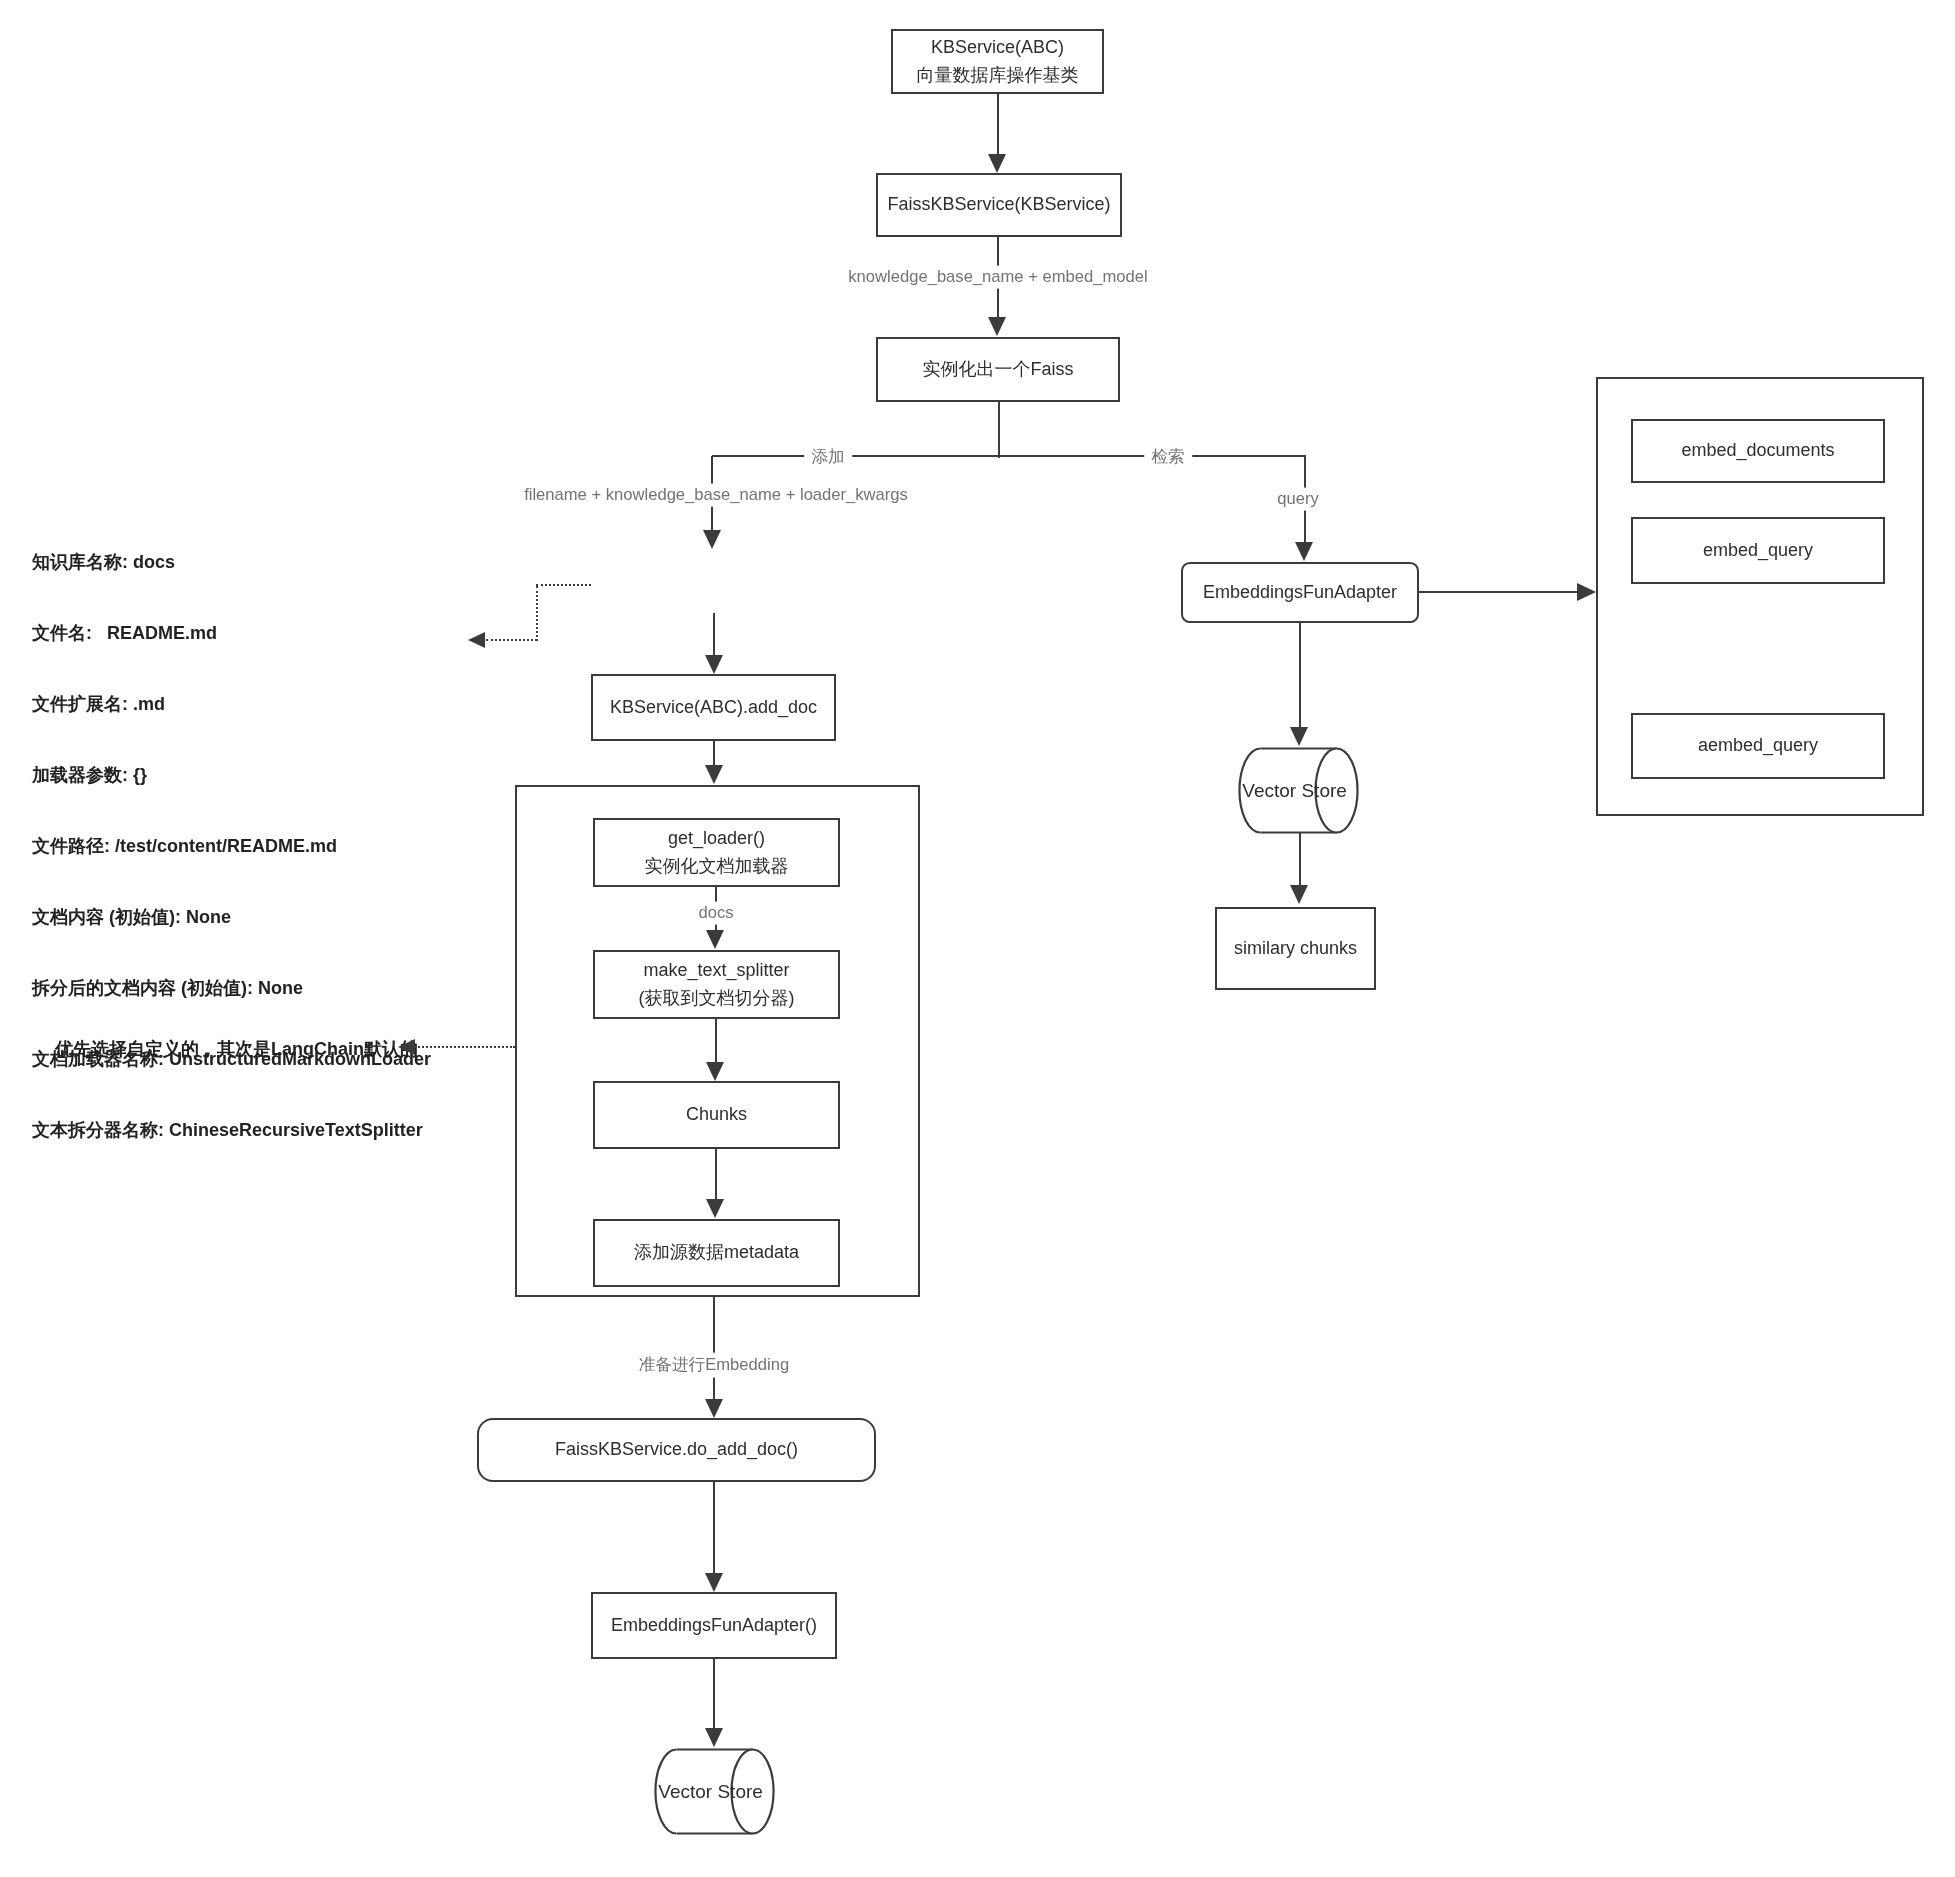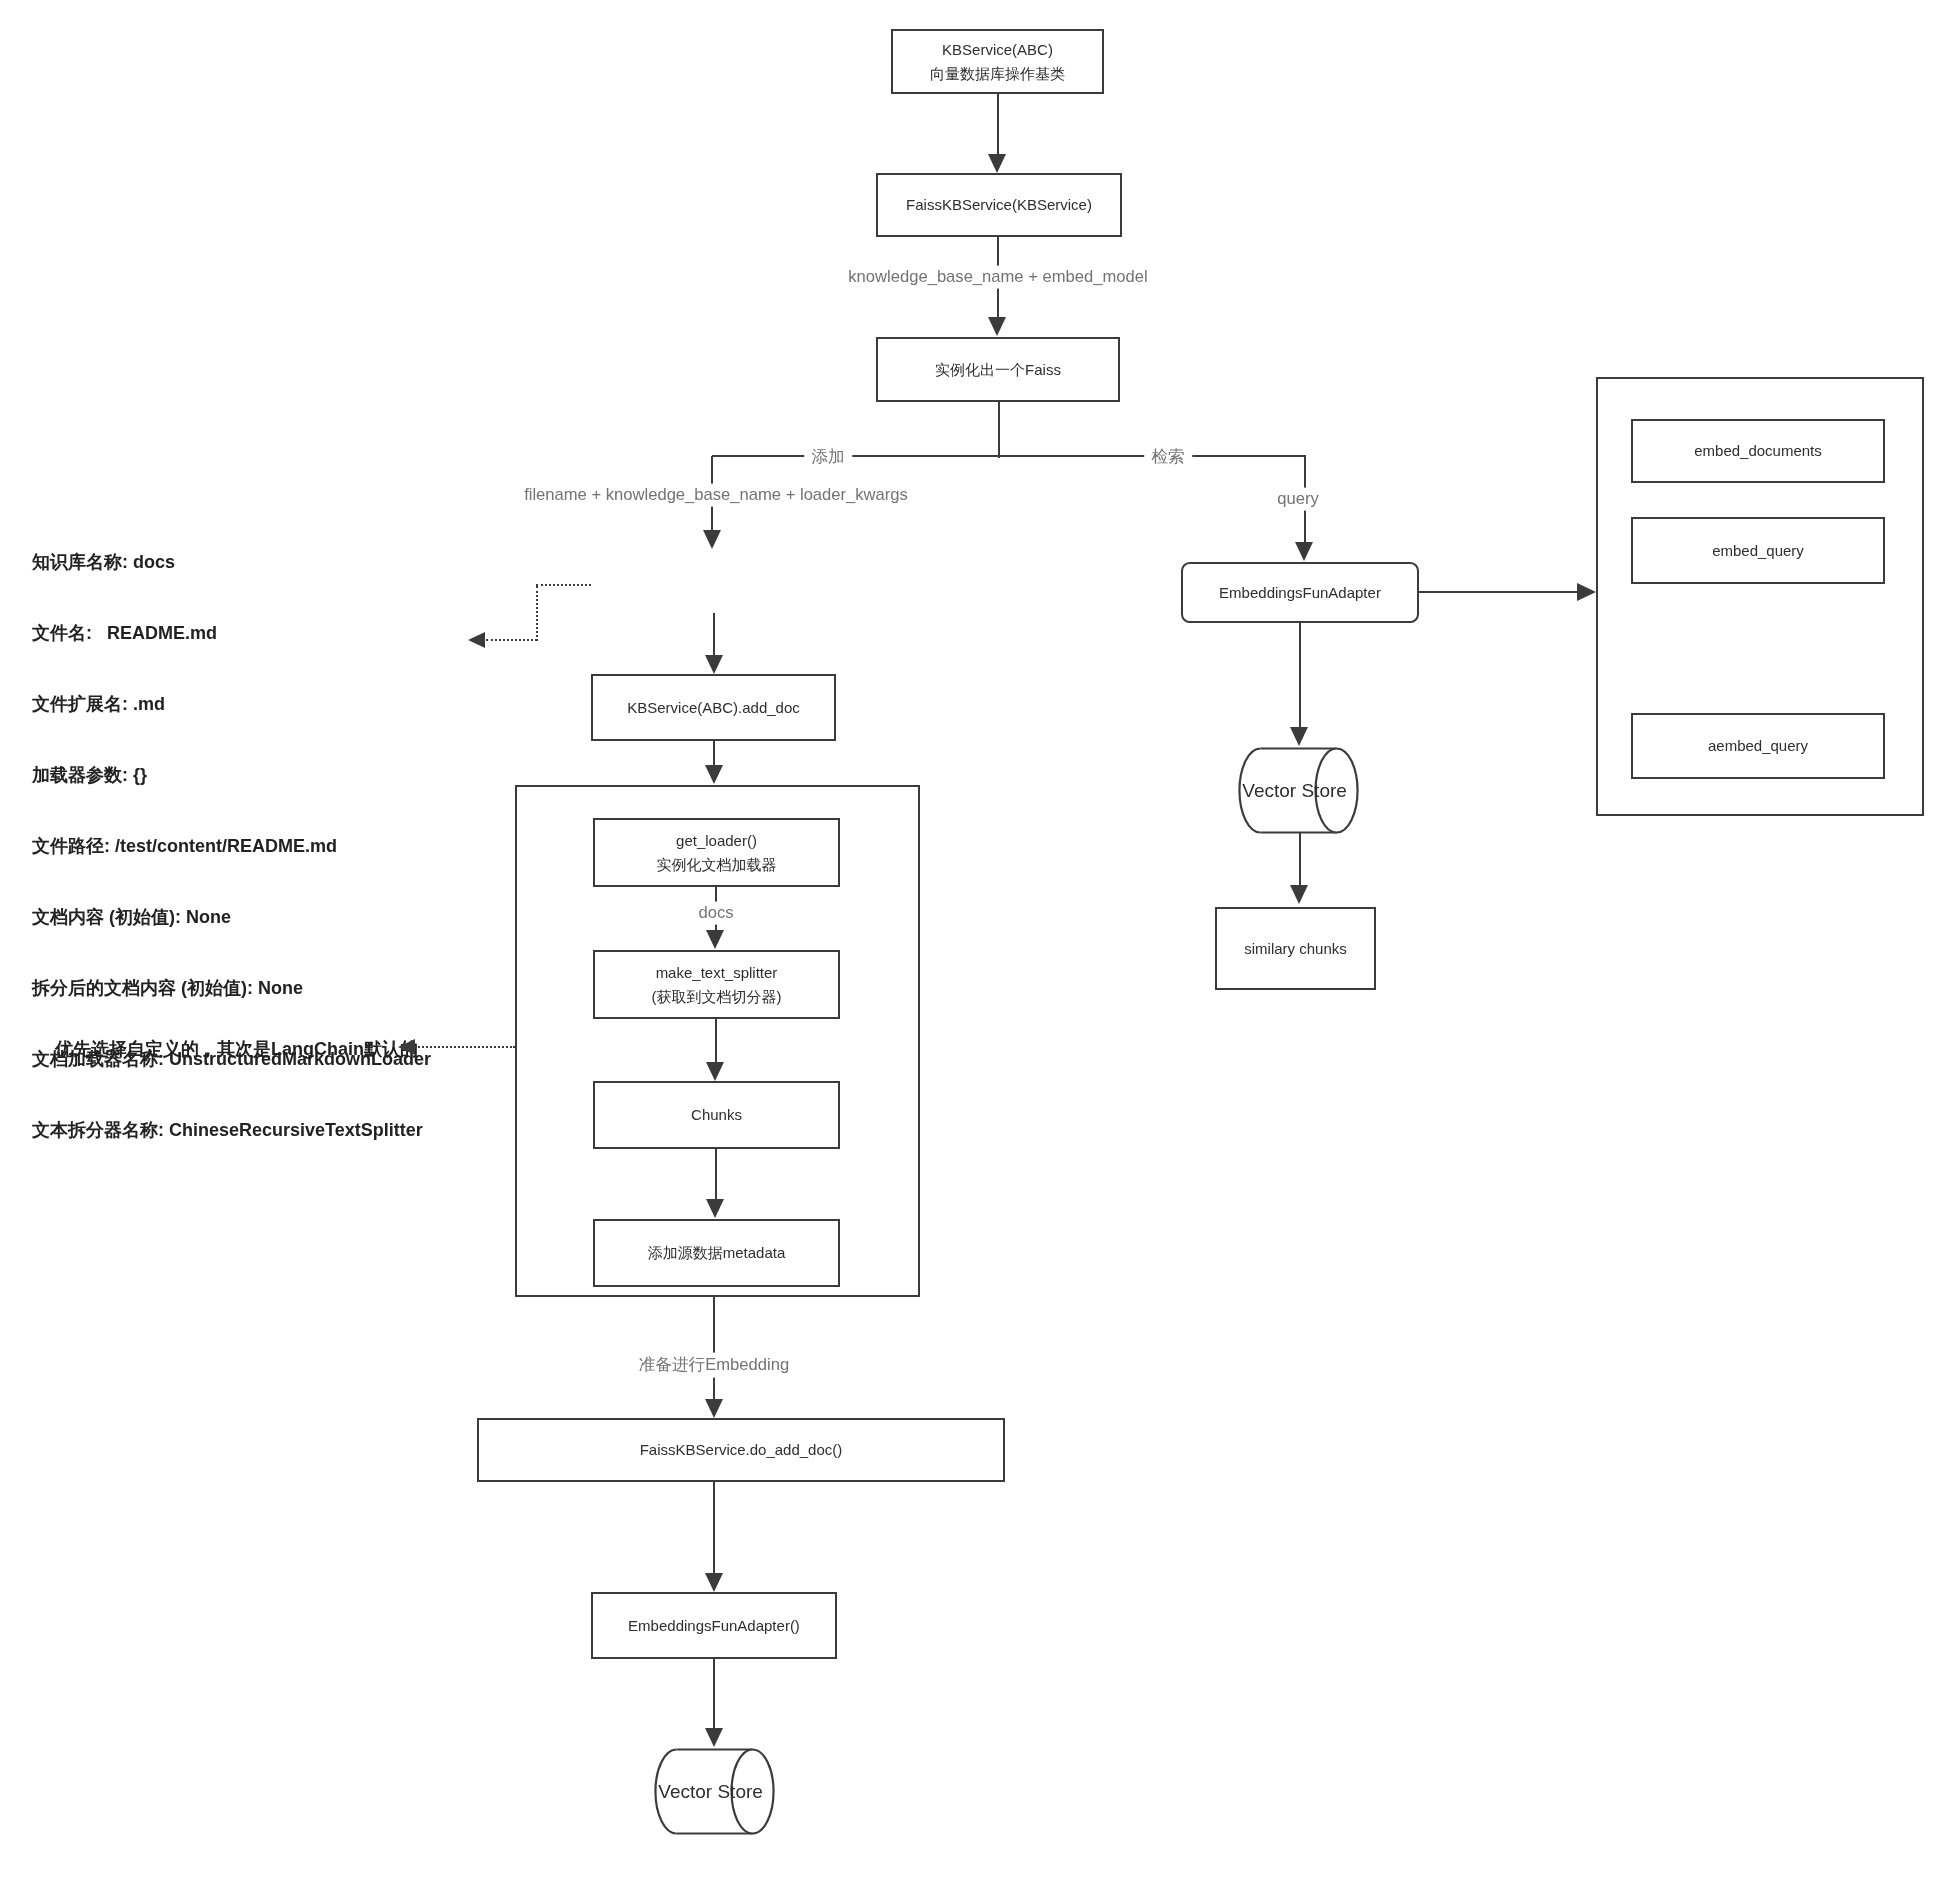--- a/index.html
+++ b/index.html
@@ -10,7 +10,7 @@
   .box{
     position:absolute;border:2.2px solid #3b3b3b;background:#ffffff;
     display:flex;flex-direction:column;align-items:center;justify-content:center;
-    text-align:center;font-size:15px;color:#2e2e2e;line-height:1.55;box-sizing:border-box;
+    text-align:center;font-size:18px;color:#2e2e2e;line-height:1.55;box-sizing:border-box;
   }
   .rounded{border-radius:8.7px;}
   .panel{position:absolute;border:2.2px solid #3b3b3b;background:#ffffff;box-sizing:border-box;}

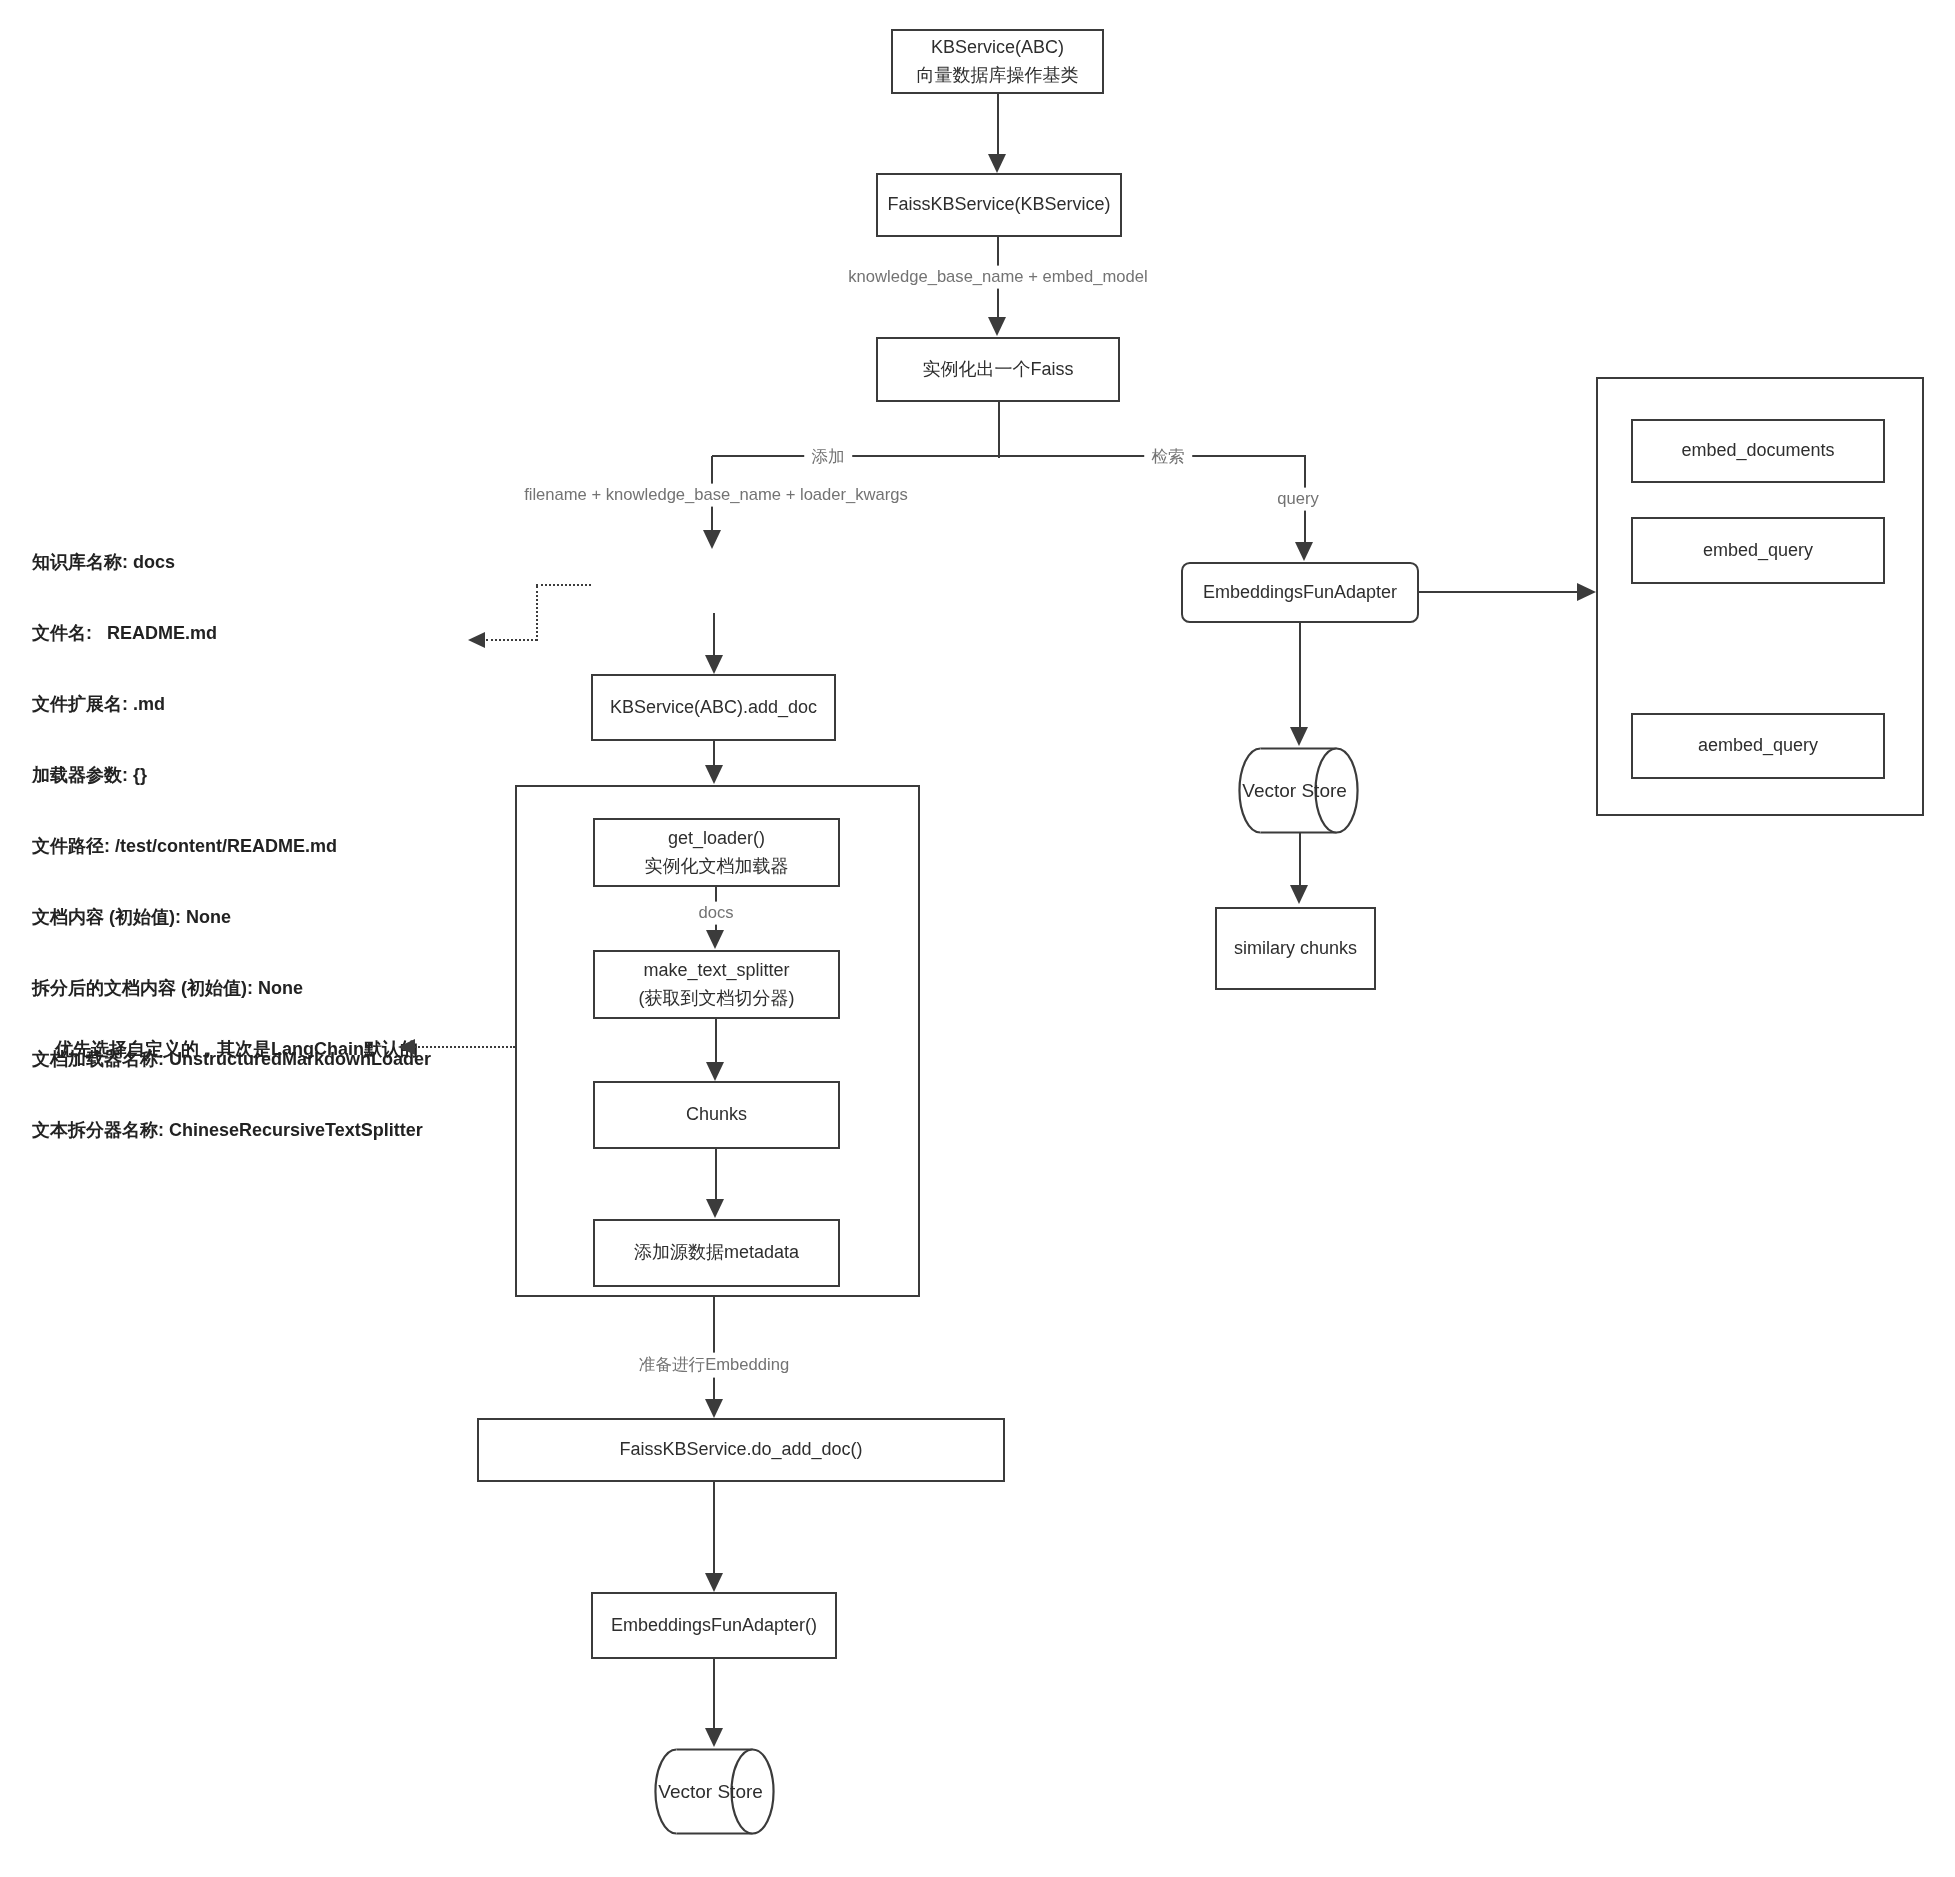--- a/index.html
+++ b/index.html
@@ -114,7 +114,7 @@
   <div class="arr-d" style="left:705px;top:1399px;"></div>
   <div class="lbl" style="left:714px;top:1365px;">准备进行Embedding</div>
 
-  <div class="box" style="left:477px;top:1418px;width:528px;height:64px;">
+  <div class="box" style="left:477px;top:1418px;width:399px;height:64px;border-radius:16px;">
     <div>FaissKBService.do_add_doc()</div>
   </div>
 

